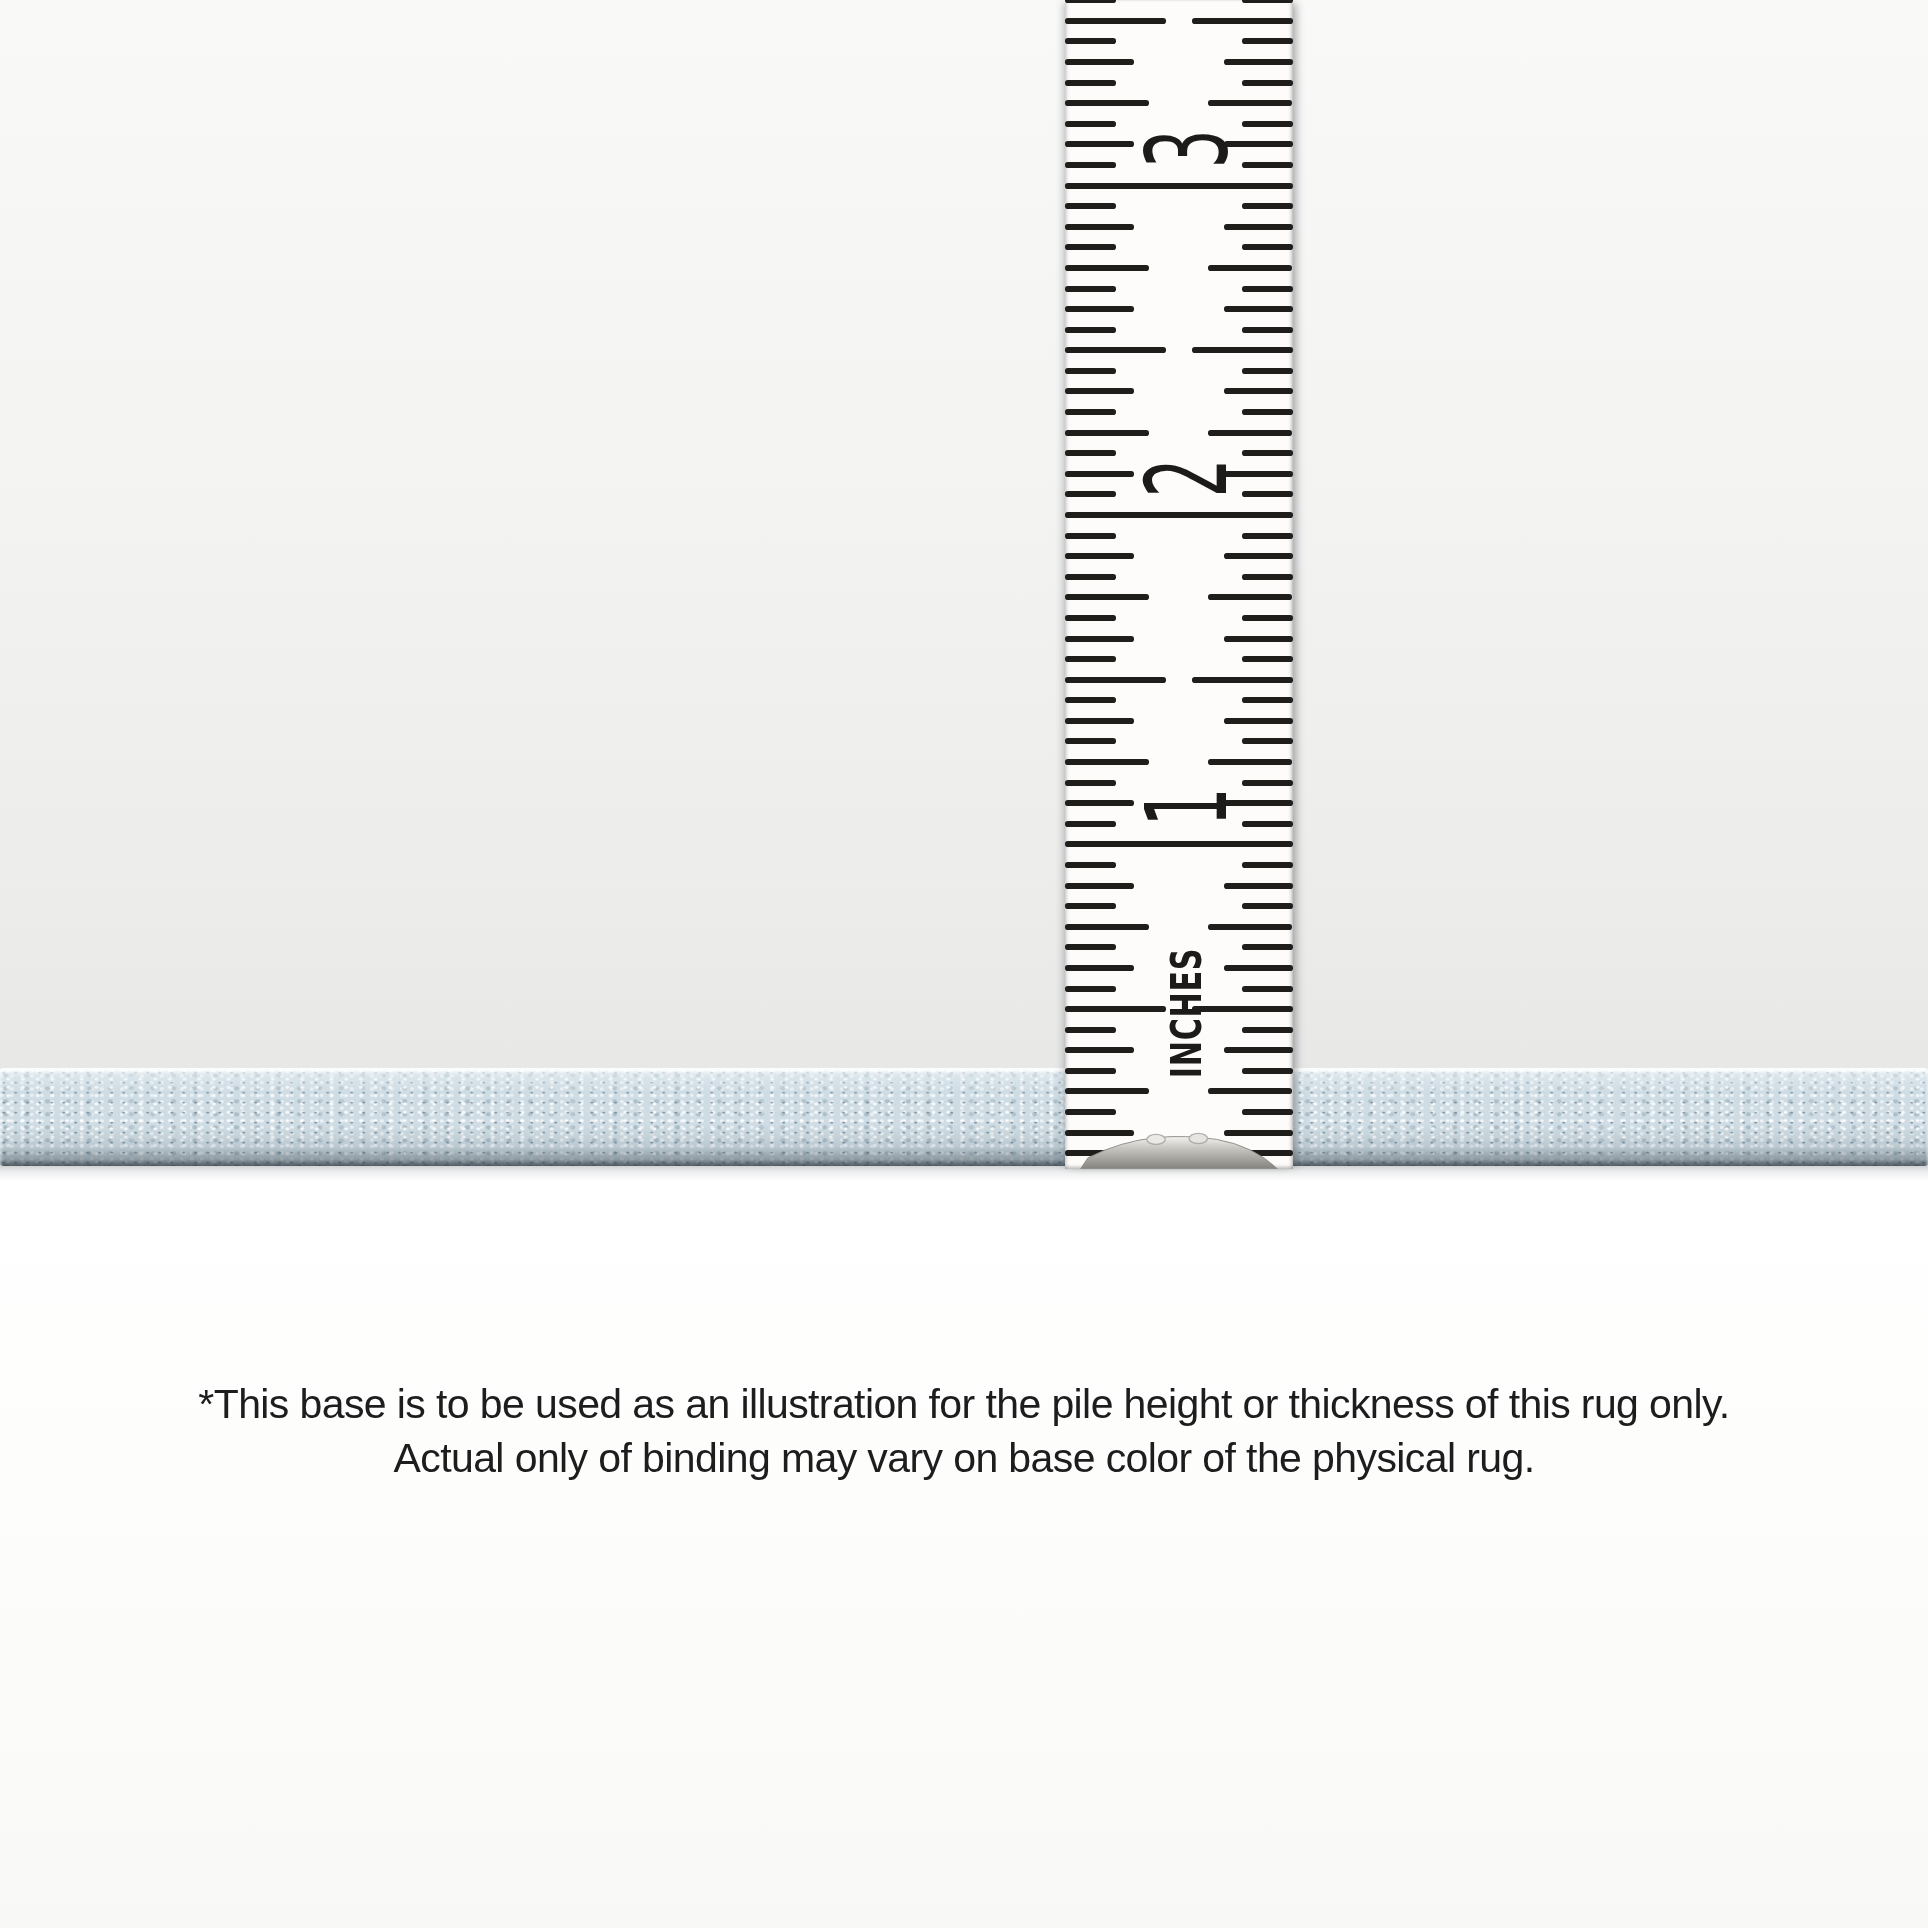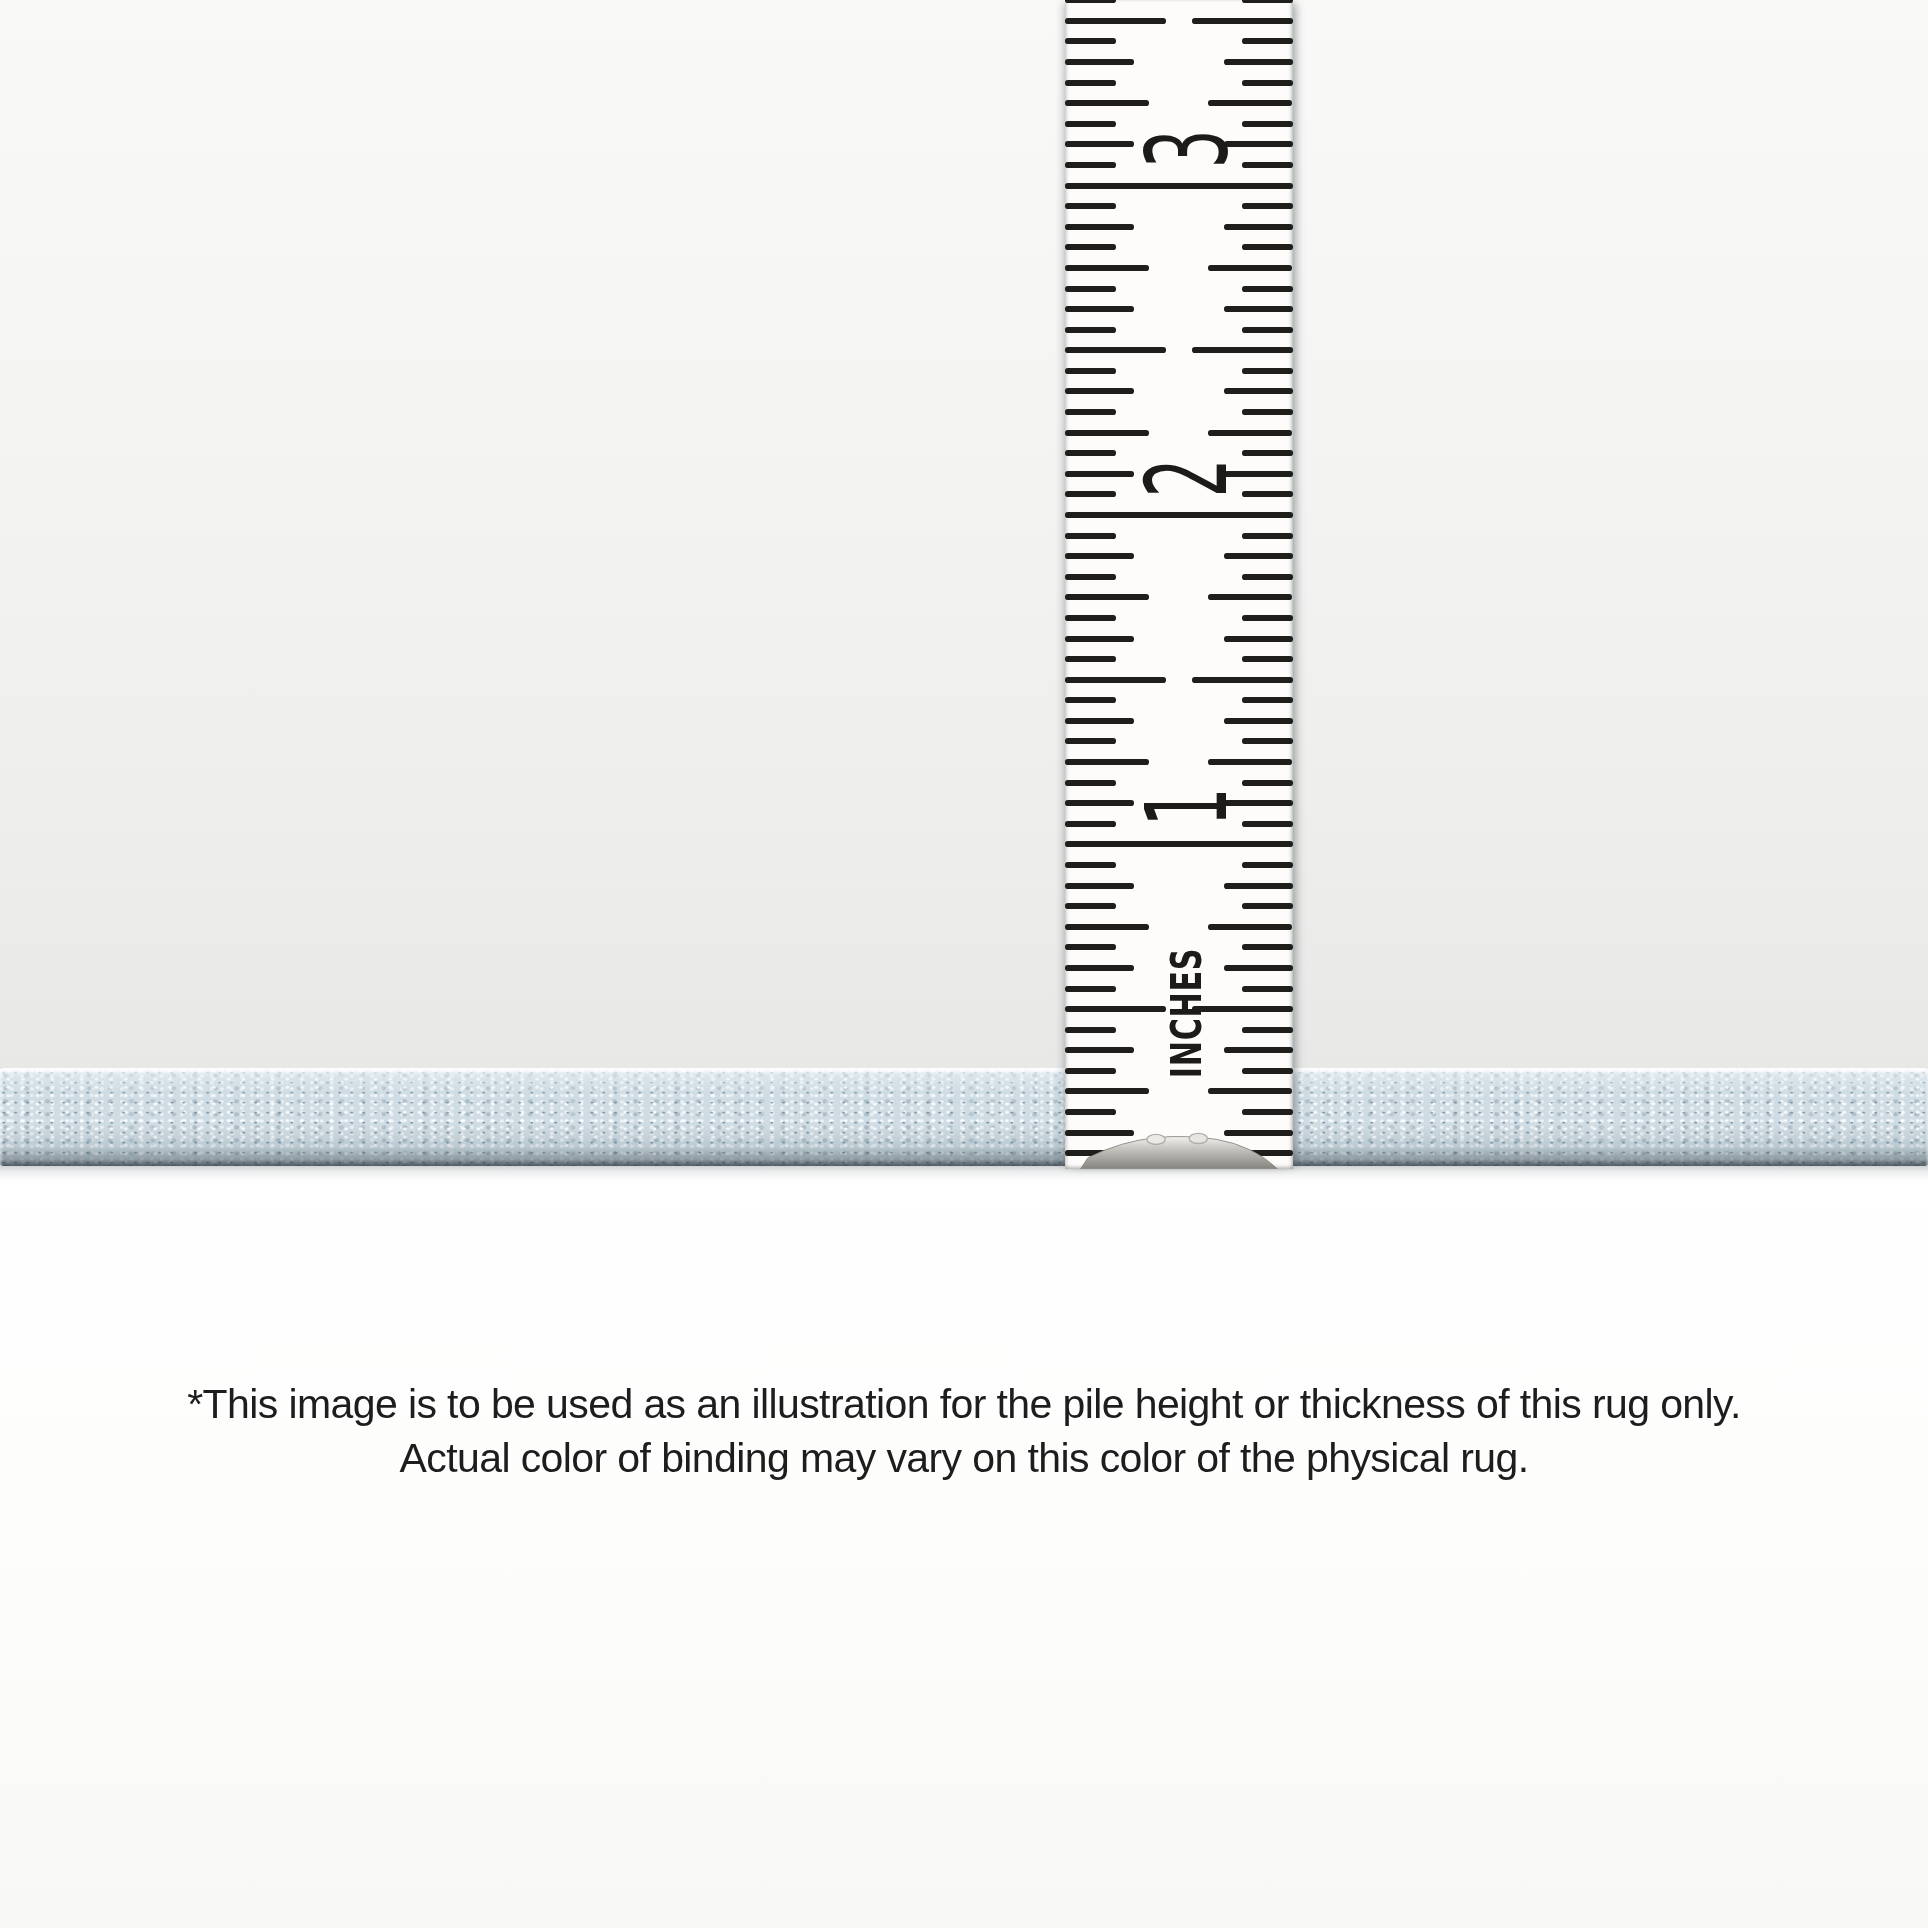--- a/index.html
+++ b/index.html
@@ -241,7 +241,7 @@
   </div>
 
   <div class="caption">
-    <div>*This image is to be used as an illustration for the pile height or thickness of this rug only.</div>
+    <div>*This base is to be used as an illustration for the pile height or thickness of this rug only.</div>
     <div>Actual color of binding may vary on this color of the physical rug.</div>
   </div>
 

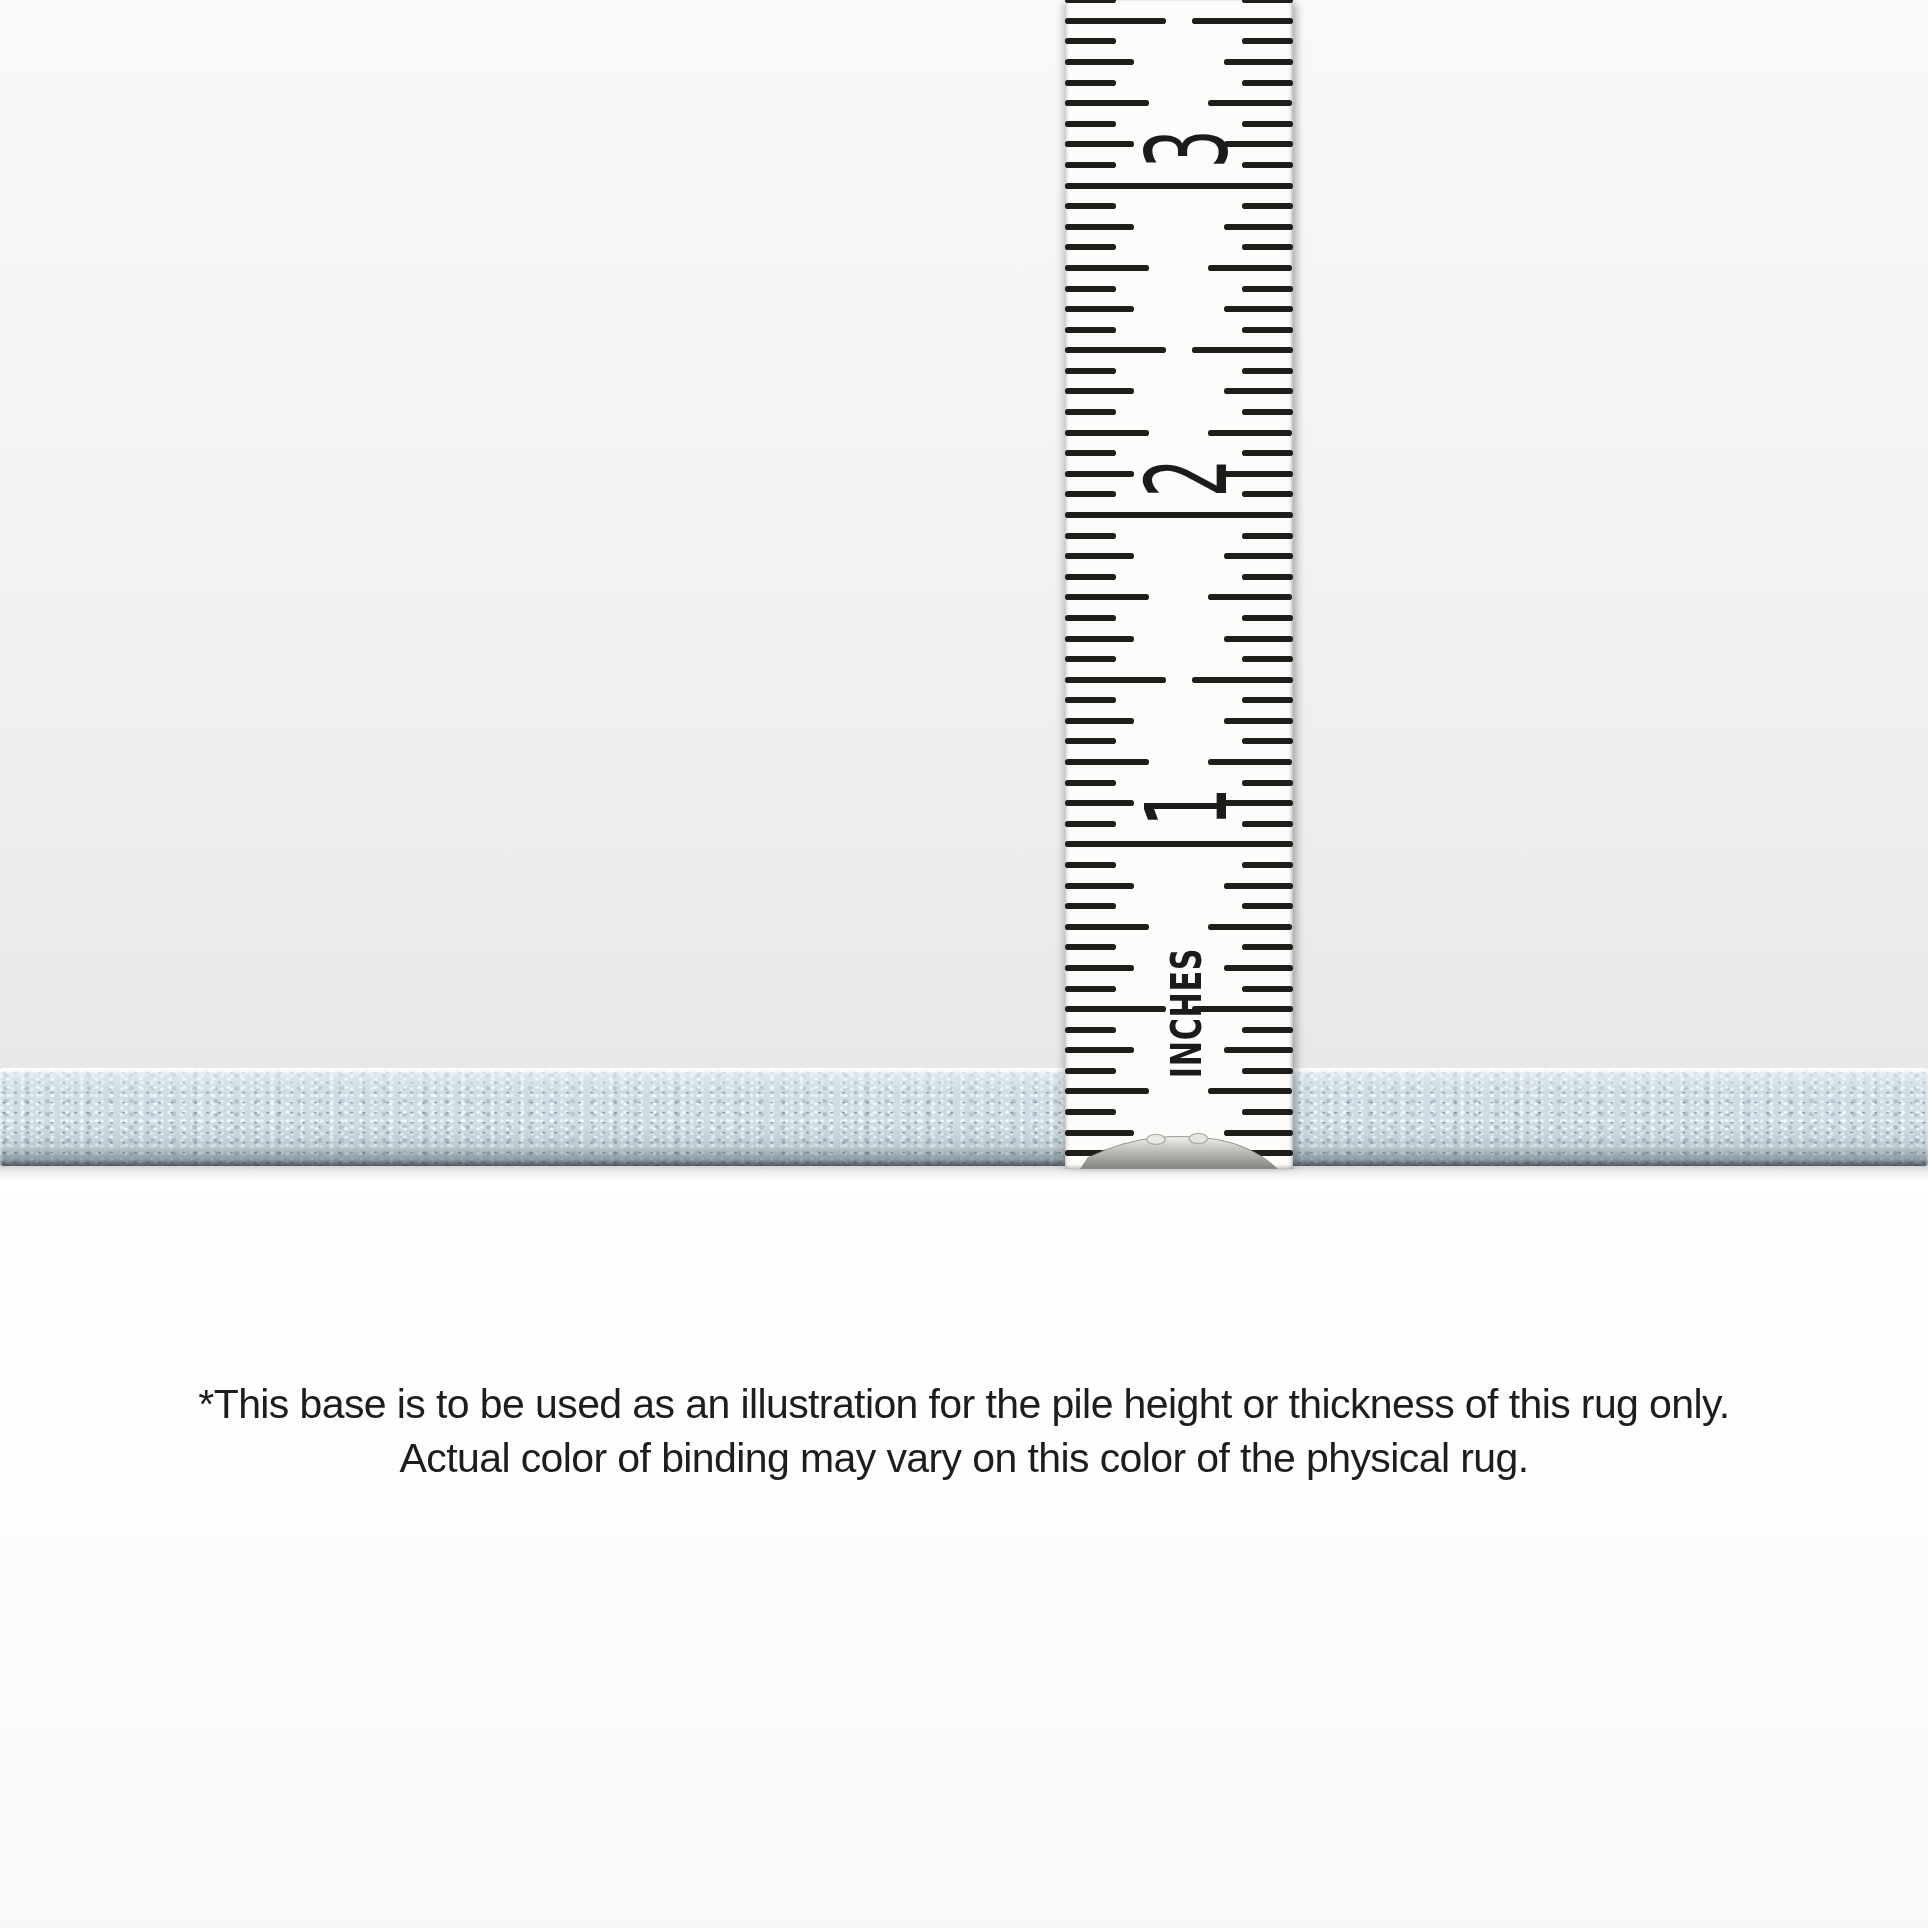--- a/index.html
+++ b/index.html
@@ -242,7 +242,7 @@
 
   <div class="caption">
     <div>*This base is to be used as an illustration for the pile height or thickness of this rug only.</div>
-    <div>Actual color of binding may vary on this color of the physical rug.</div>
+    <div>Actual only of binding may vary on base color of the physical rug.</div>
   </div>
 
 </div>

